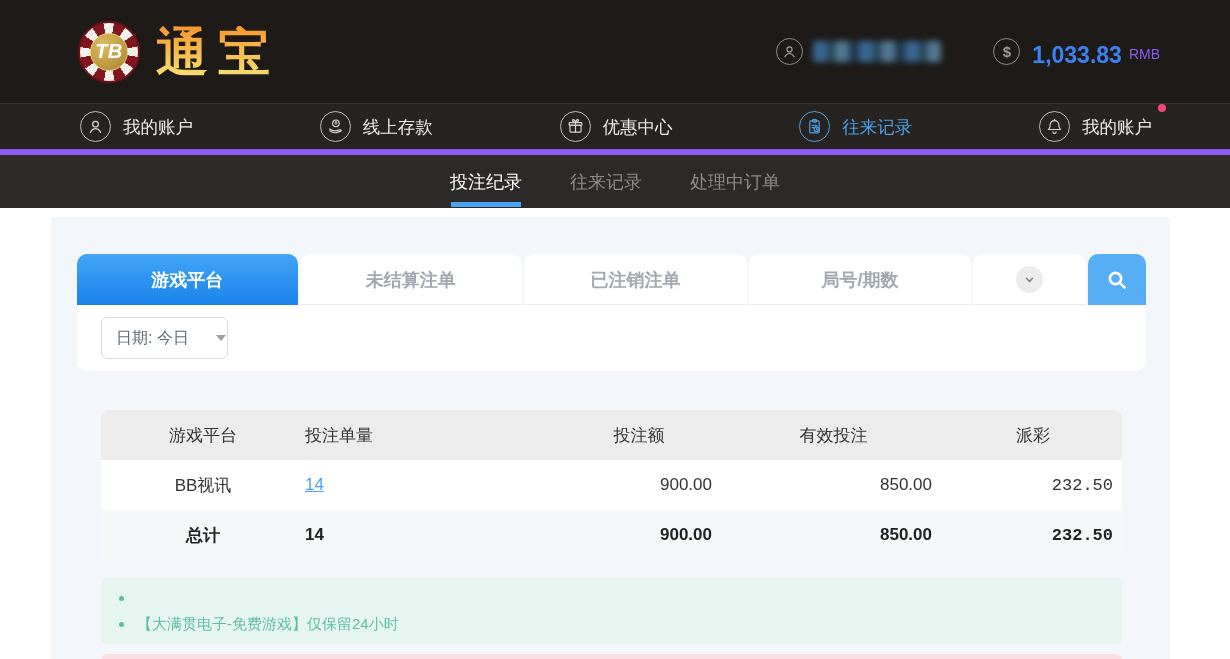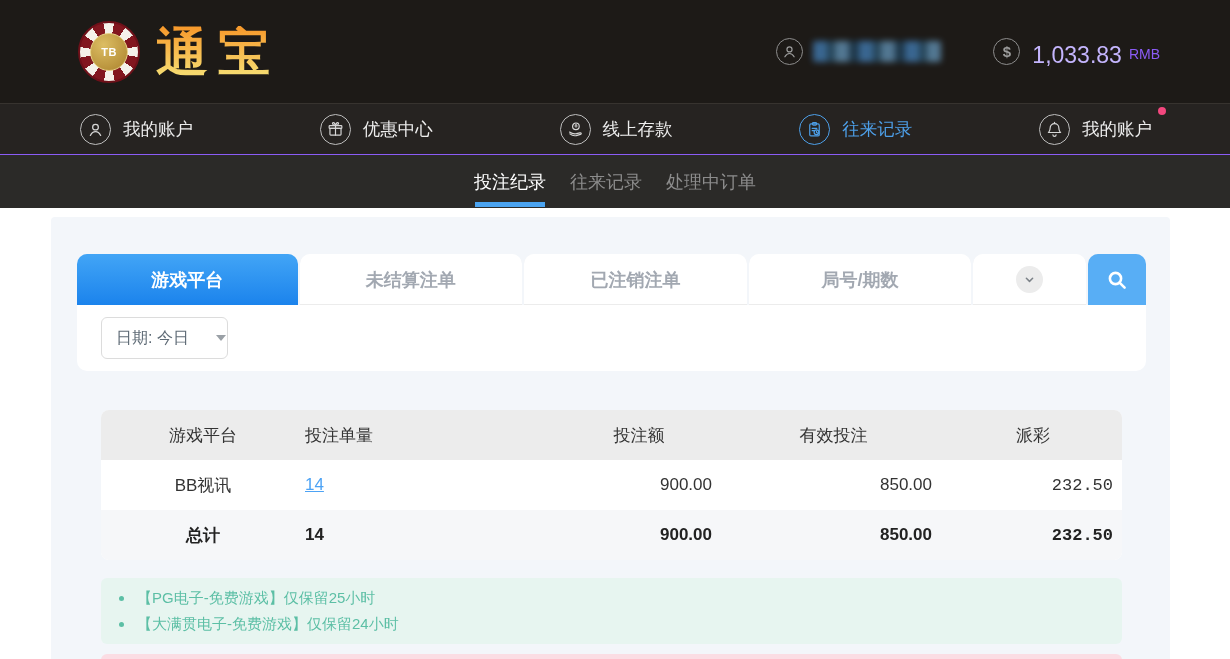--- a/index.html
+++ b/index.html
@@ -15,8 +15,8 @@
           border:2px solid #6e1019; display:flex; align-items:center; justify-content:center; }
   .chip-core { width:38px; height:38px; border-radius:50%;
           background:radial-gradient(circle at 35% 30%,#dcbd63,#ab822c);
-          border:1px solid #e7d288; color:#fff; font-weight:bold; font-size:11px;
-          display:flex; align-items:center; justify-content:center; letter-spacing:.5px; }
+          border:1px solid #e7d288; color:#fff; font-weight:bold; font-size:20px;
+          display:flex; align-items:center; justify-content:center; letter-spacing:.5px;font-style:italic; }
   .brand-name { margin-left:16px; font-size:52px; font-weight:bold; letter-spacing:10px; line-height:1;
           background:linear-gradient(180deg,#f79b2d 5%,#f6d96e 90%);
           -webkit-background-clip:text; background-clip:text; color:transparent; }

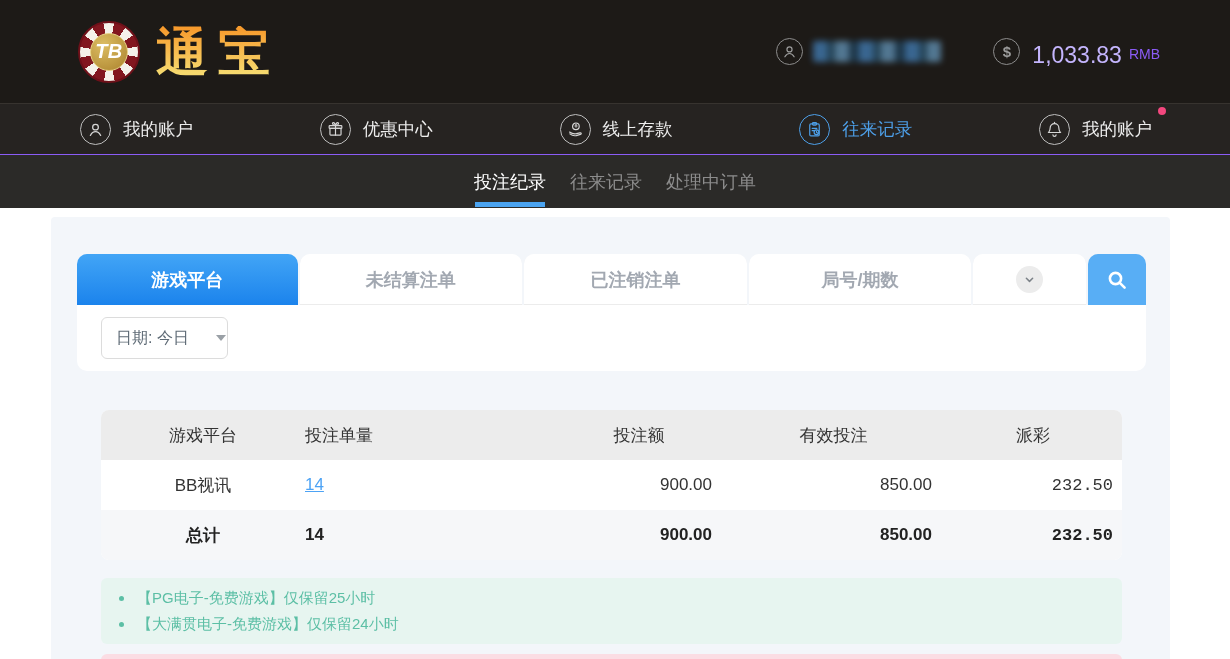--- a/index.html
+++ b/index.html
@@ -29,7 +29,7 @@
           background:repeating-linear-gradient(90deg,#3d6f9e 0 14px,#27495f 14px 22px,#58819f 22px 36px,#1f3b50 36px 46px); }
   .balance { display:flex; align-items:center; margin-left:52px; cursor:pointer; }
   .dollar-glyph { font-size:15px; font-weight:bold; }
-  .amount { margin-left:12px; color:#c4b5fd; font-size:23px; font-weight:400;margin-top:8px; }
+  .amount { margin-left:12px; color:#3b82f6; font-size:23px; font-weight:700;margin-top:8px; }
   .currency { margin-left:7px; color:#8b5cf6; font-size:14px; padding-top:5px; }
 
   

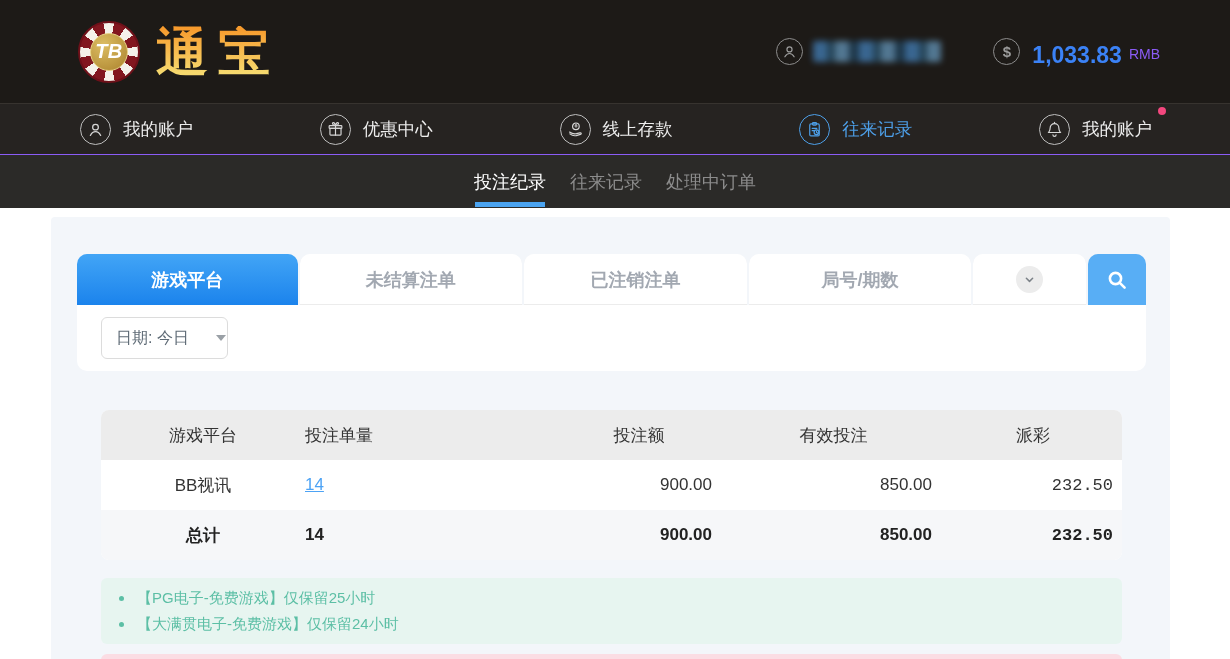--- a/index.html
+++ b/index.html
@@ -33,7 +33,7 @@
   .currency { margin-left:7px; color:#8b5cf6; font-size:14px; padding-top:5px; }
 
   
-  .mainnav { height:52px; background:#262321; border-top:1px solid #37332f; border-bottom:1px solid #8b5cf6;
+  .mainnav { height:52px; background:#262321; border-top:1px solid #37332f; border-bottom:6px solid #8b5cf6;
           display:flex; align-items:center; justify-content:space-between; padding:0 78px 0 80px; }
   .nav-item { position:relative; display:flex; align-items:center; color:#ededed; cursor:pointer; }
   .nav-icon-circle { width:31px; height:31px; border-radius:50%; border:1.5px solid #bdbdbd;

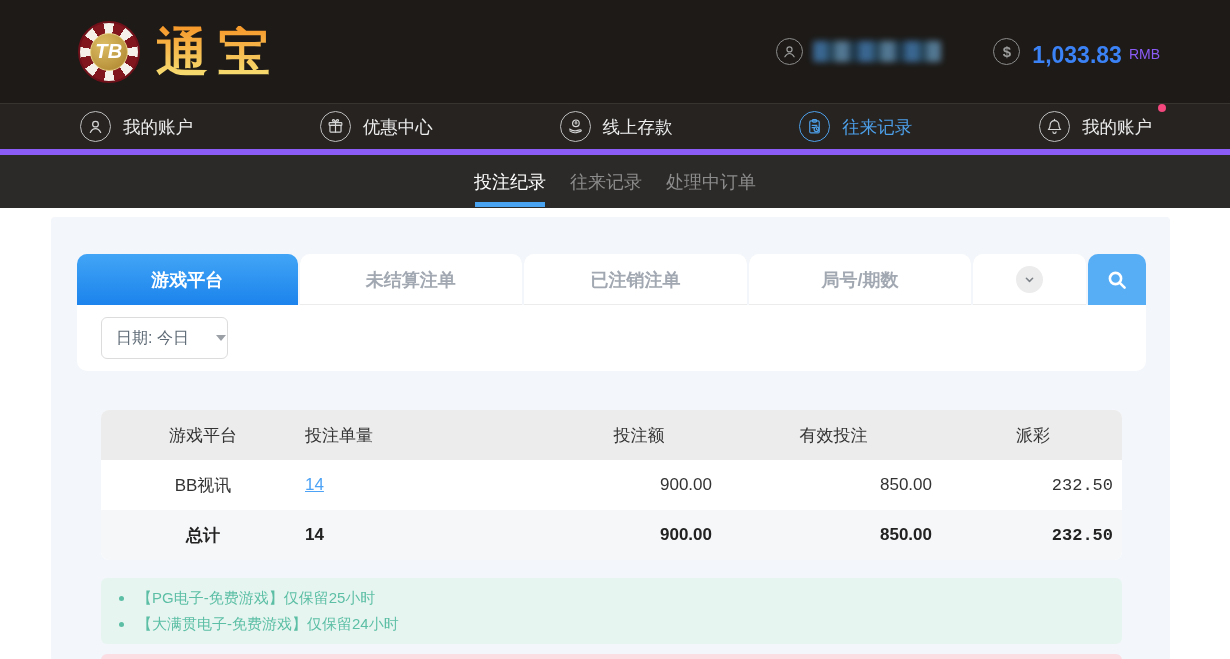--- a/index.html
+++ b/index.html
@@ -137,6 +137,16 @@
     <div class="nav-item">
       <span class="nav-icon-circle">
         <svg viewBox="0 0 24 24" fill="none" stroke="currentColor" stroke-width="1.5" stroke-linecap="round">
+          <circle cx="12.5" cy="8" r="4.2"></circle>
+          <text x="12.5" y="10.6" font-size="8" text-anchor="middle" fill="currentColor" stroke="none">¥</text>
+          <path d="M4.5 15.2c2.6 1.9 5.6 2.6 8.6 2.1l4.6-1c1.7-.4 2.2 1.4.6 1.9l-5.4 1.5c-2.8.6-5.6-.3-8-2.2"></path>
+        </svg>
+      </span>
+      <span class="nav-label">线上存款</span>
+    </div>
+    <div class="nav-item">
+      <span class="nav-icon-circle">
+        <svg viewBox="0 0 24 24" fill="none" stroke="currentColor" stroke-width="1.5" stroke-linecap="round">
           <rect x="5" y="10.5" width="14" height="8.5" rx="1"></rect>
             <rect x="4" y="7.2" width="16" height="3.3" rx=".8"></rect>
           <path d="M12 7.2v11.8"></path>
@@ -144,16 +154,6 @@
         </svg>
       </span>
       <span class="nav-label">优惠中心</span>
-    </div>
-    <div class="nav-item">
-      <span class="nav-icon-circle">
-        <svg viewBox="0 0 24 24" fill="none" stroke="currentColor" stroke-width="1.5" stroke-linecap="round">
-          <circle cx="12.5" cy="8" r="4.2"></circle>
-          <text x="12.5" y="10.6" font-size="8" text-anchor="middle" fill="currentColor" stroke="none">¥</text>
-          <path d="M4.5 15.2c2.6 1.9 5.6 2.6 8.6 2.1l4.6-1c1.7-.4 2.2 1.4.6 1.9l-5.4 1.5c-2.8.6-5.6-.3-8-2.2"></path>
-        </svg>
-      </span>
-      <span class="nav-label">线上存款</span>
     </div>
     <div class="nav-item active">
       <span class="nav-icon-circle">

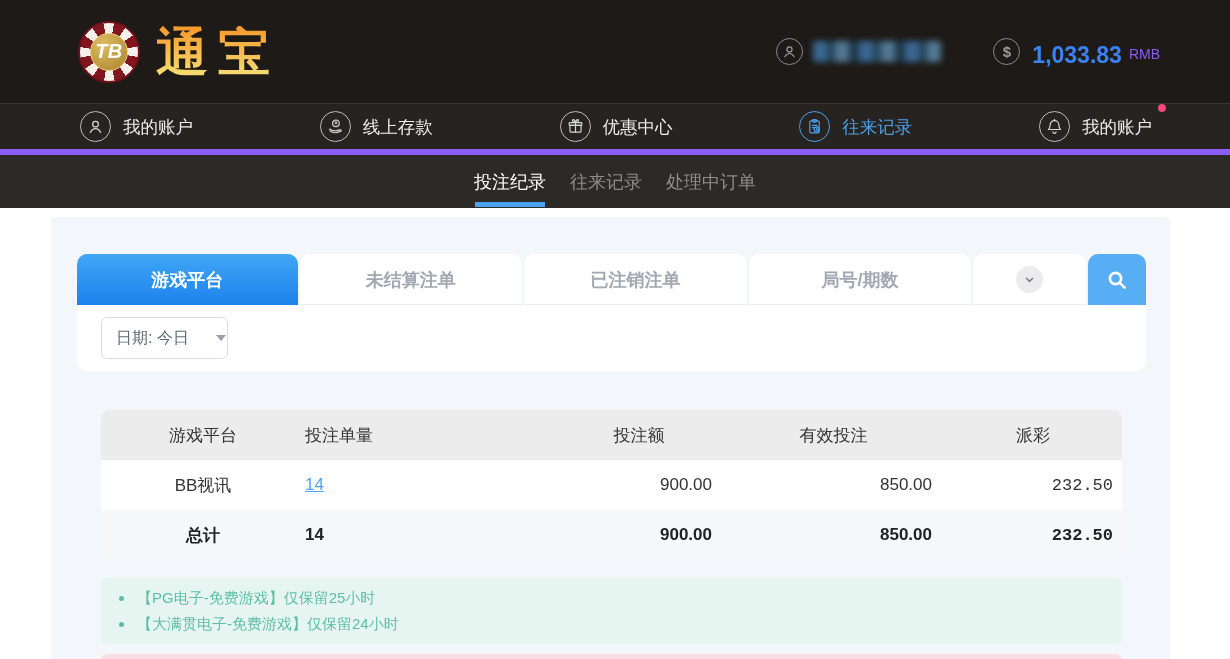--- a/index.html
+++ b/index.html
@@ -46,7 +46,7 @@
   .nav-badge { position:absolute; top:-7px; right:-14px; width:8px; height:8px; border-radius:50%; background:#f3477e; }
 
   
-  .subnav { height:53px; background:#2b2a28; display:flex; align-items:center; justify-content:center; gap:20px; }
+  .subnav { height:53px; background:#2b2a28; display:flex; align-items:center; justify-content:center; gap:44px; }
   .subnav-item { position:relative; height:53px; display:flex; align-items:center; font-size:18px; color:#8c8c8c; cursor:pointer; padding:0 2px; }
   .subnav-item.active { color:#ffffff; }
   .subnav-underline { position:absolute; left:50%; transform:translateX(-50%); bottom:1px; width:70px; height:5px; background:#4aa3f0; }

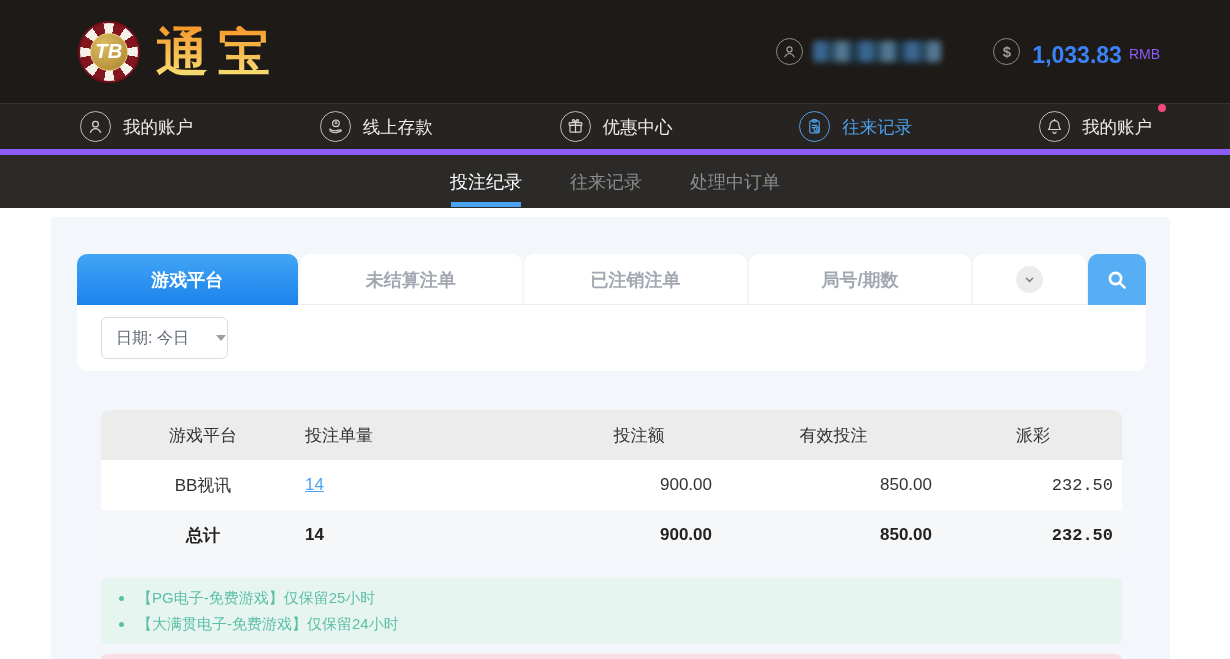--- a/index.html
+++ b/index.html
@@ -250,7 +250,6 @@
       <div class="notice-info">
         <div class="notice-line">
           <span class="bullet"></span>
-          <span>【PG电子-免费游戏】仅保留25小时</span>
         </div>
         <div class="notice-line">
           <span class="bullet"></span>

